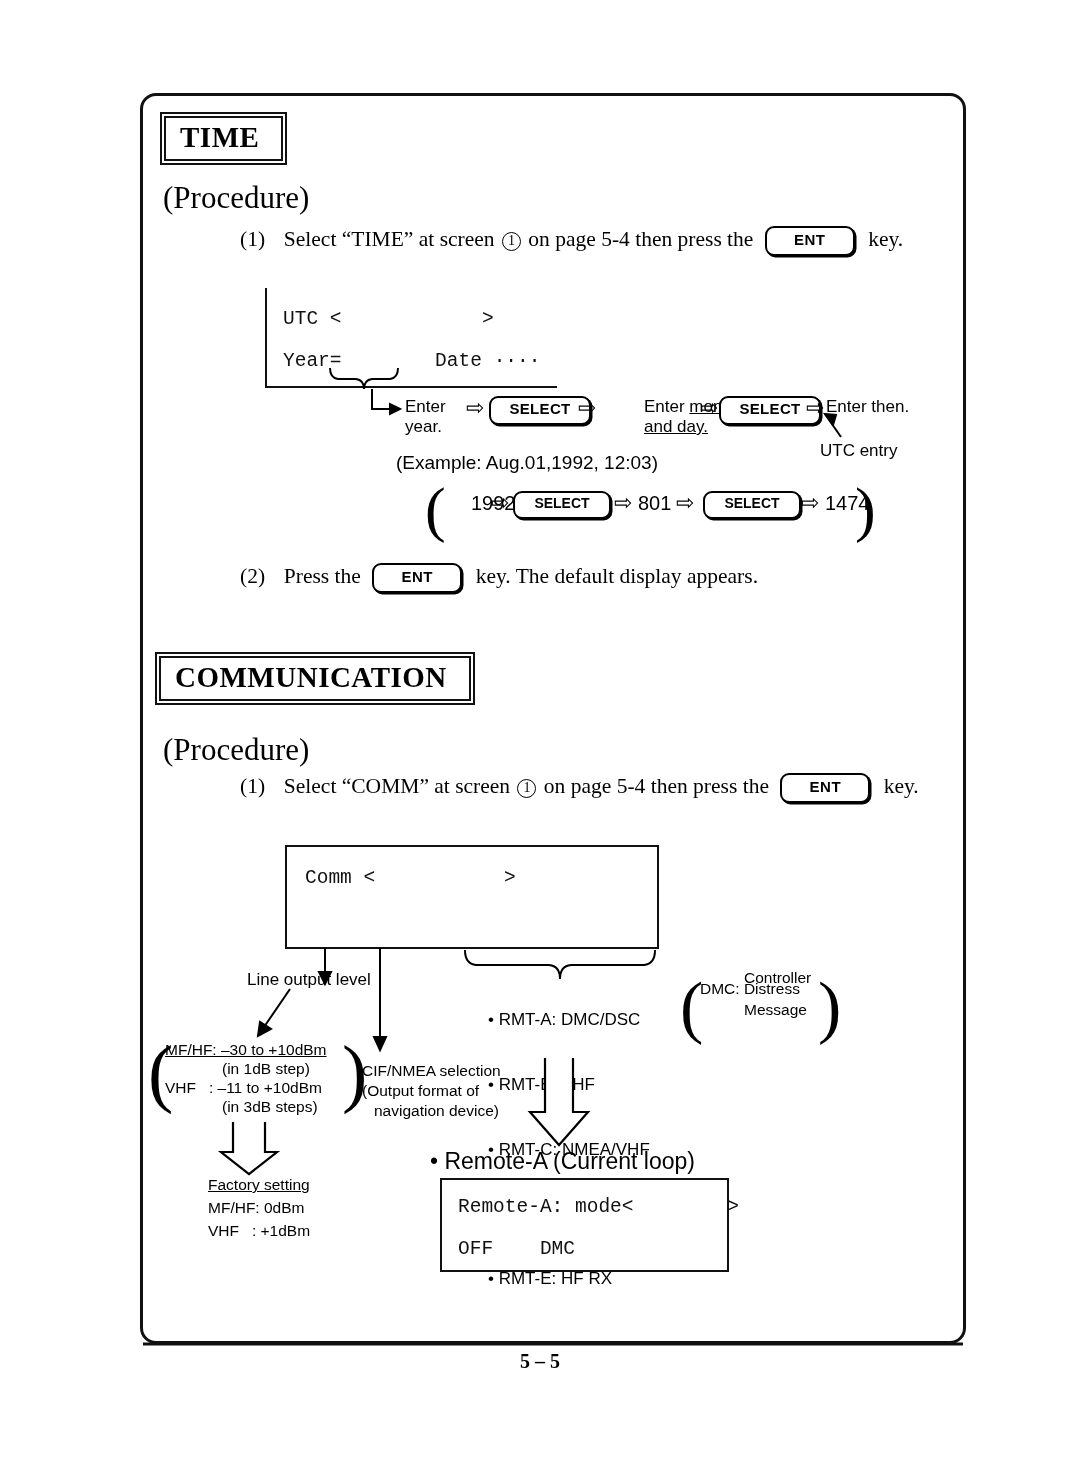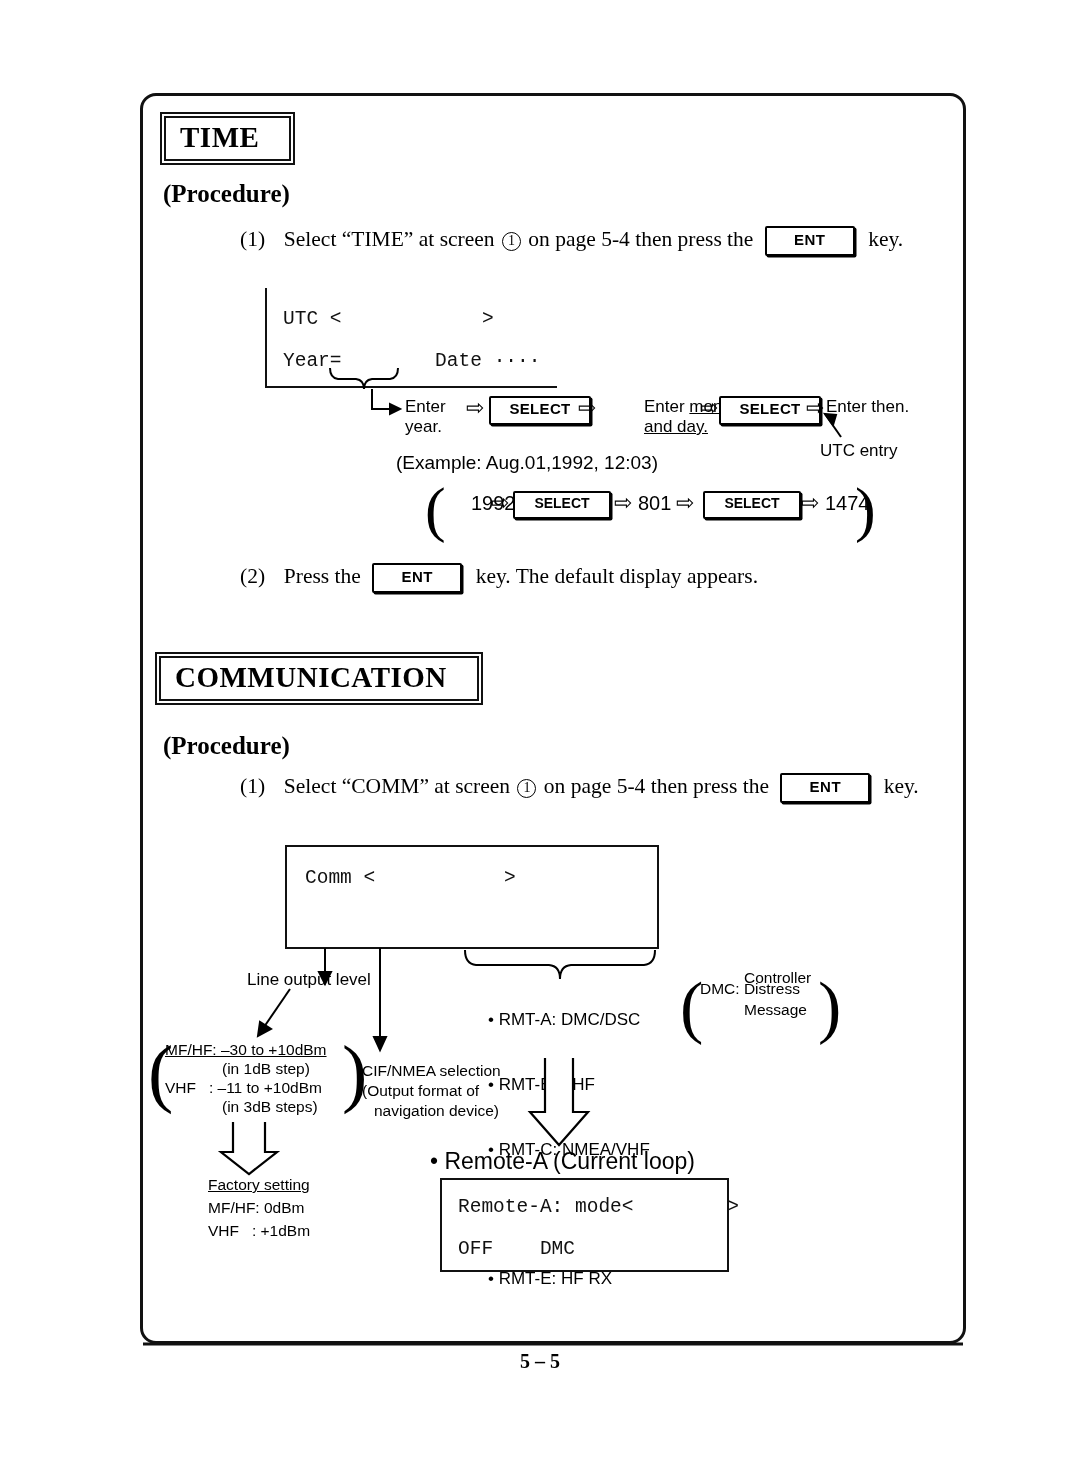--- a/index.html
+++ b/index.html
@@ -11,7 +11,7 @@
 
   
   .headbox{position:absolute;border:2px solid #111;padding:2px;background:#fff;}
-  .headbox .inner{border:2px solid #111;padding:3px 30px 5px 14px;
+  .headbox .inner{border:2px solid #111;padding:3px 22px 5px 14px;
         font-family:"Liberation Serif",serif;font-weight:bold;white-space:nowrap;}
   #time-head{left:160px;top:112px;}
   #time-head .inner{font-size:29px;letter-spacing:.5px;}

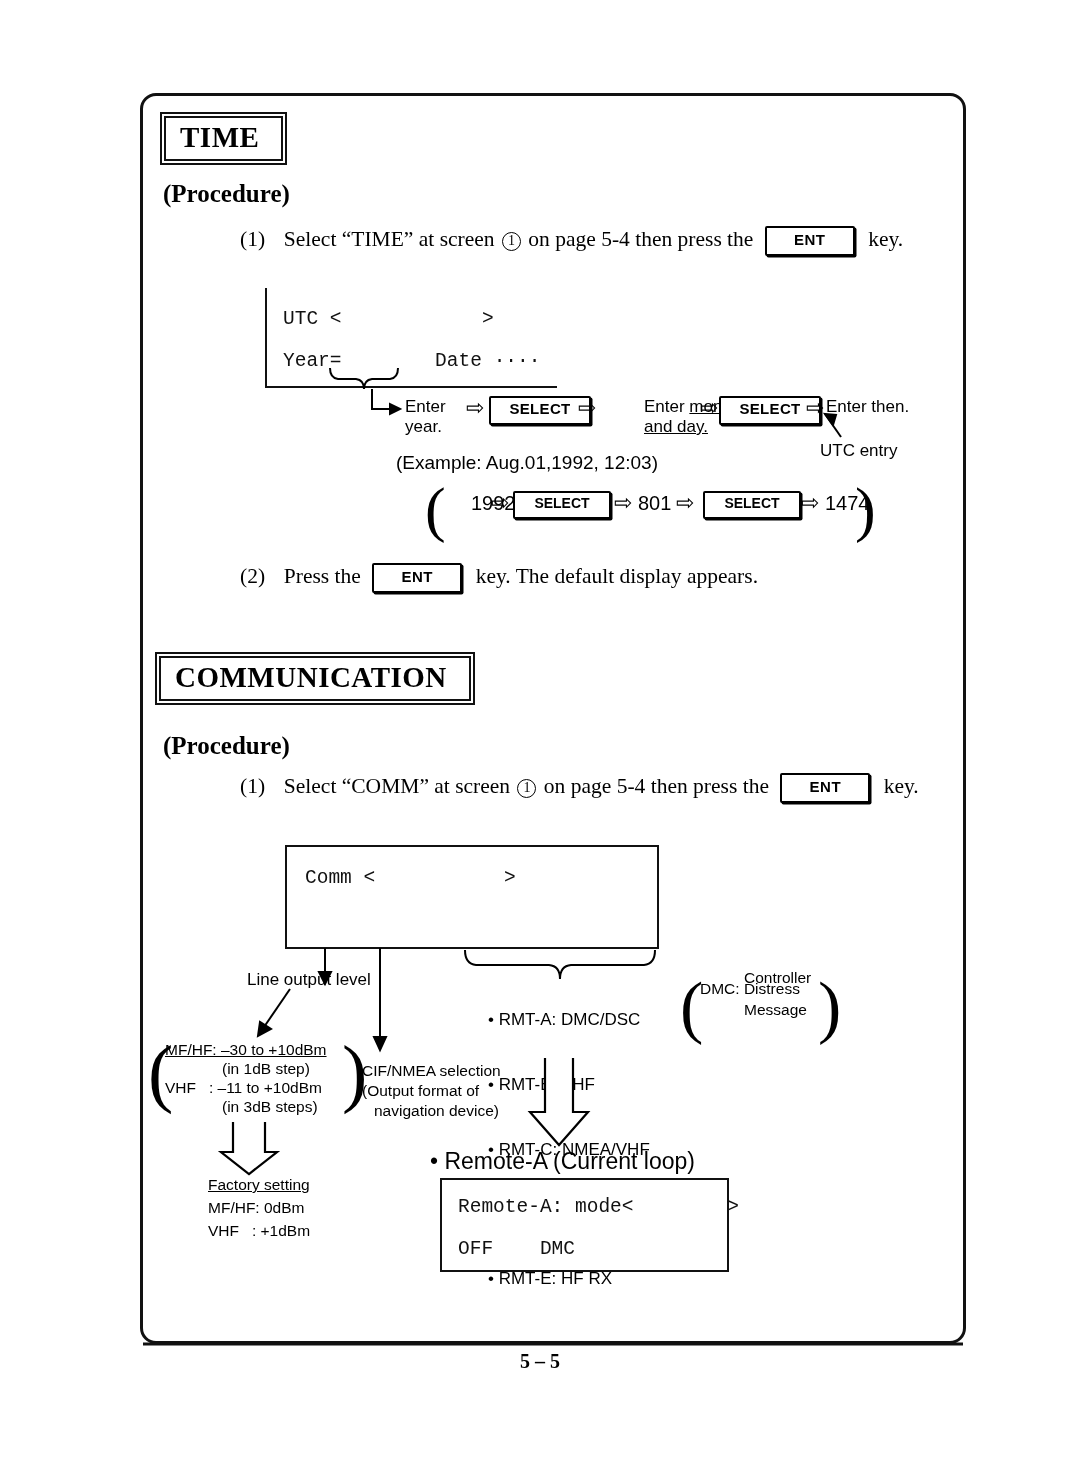--- a/index.html
+++ b/index.html
@@ -18,7 +18,7 @@
   #comm-head{left:155px;top:652px;}
   #comm-head .inner{font-size:29px;letter-spacing:.5px;}
 
-  .procedure{position:absolute;font-weight:bold;font-size:25px;
+  .procedure{position:absolute;font-weight:normal;font-size:31px;
         font-family:"Liberation Serif",serif;}
   .step{position:absolute;font-size:21.5px;white-space:nowrap;
         font-family:"Liberation Serif",serif;}

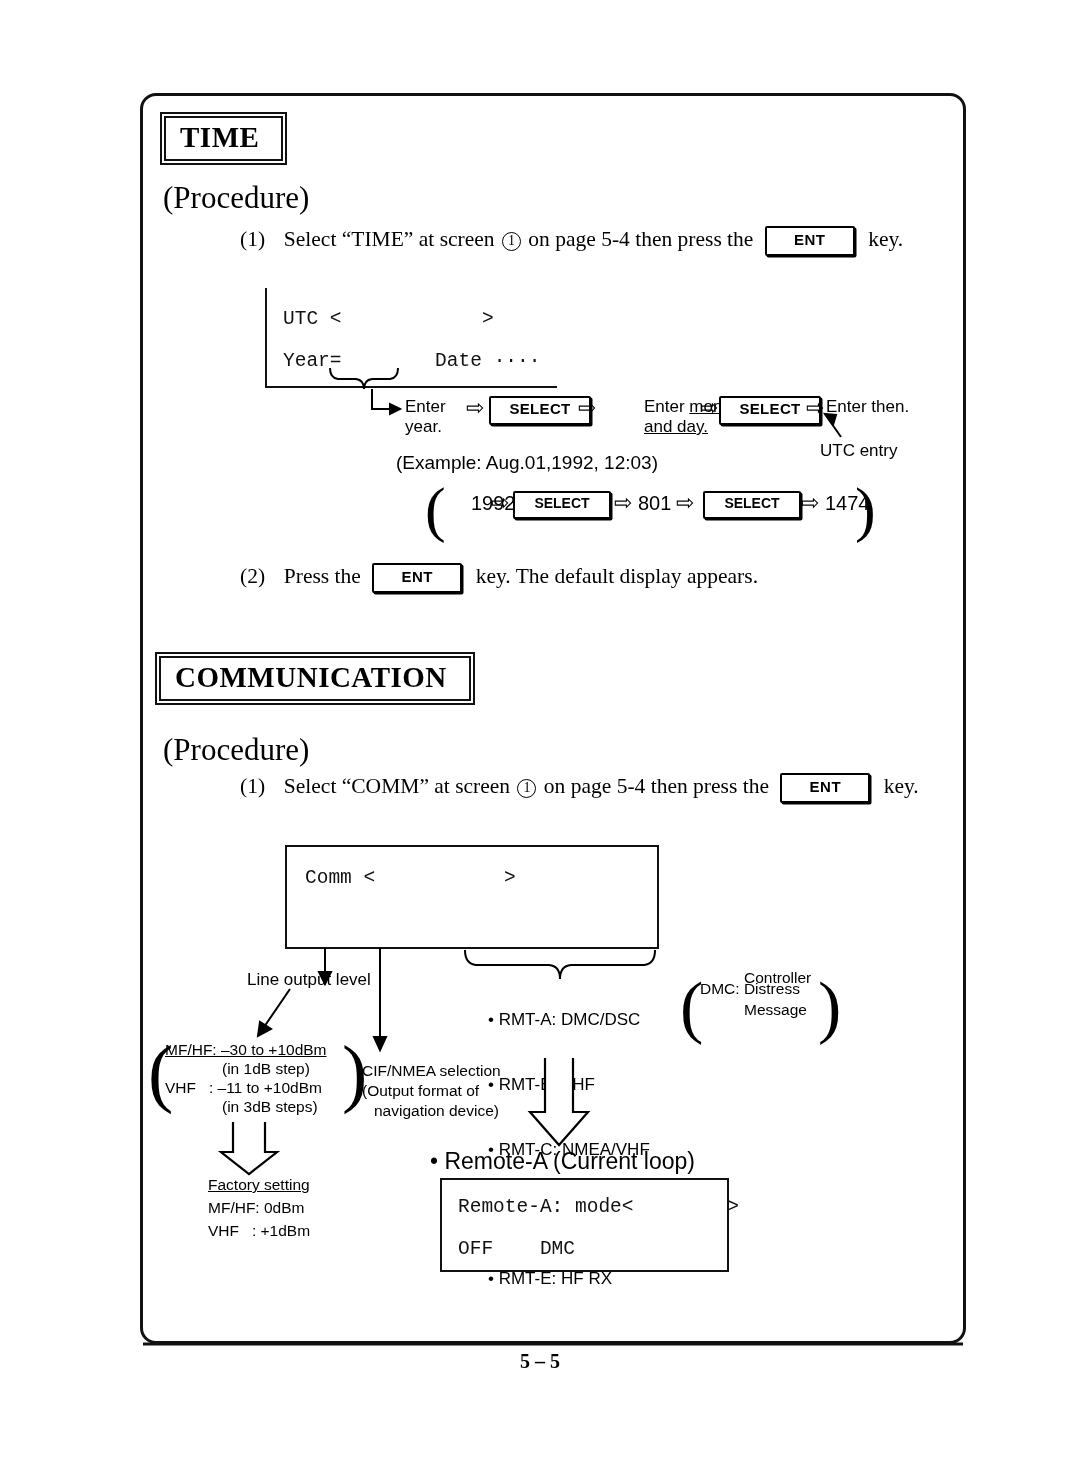--- a/index.html
+++ b/index.html
@@ -27,7 +27,7 @@
         vertical-align:1px;margin:0 2px;}
 
   
-  .key{display:inline-block;border:2.2px solid #000;border-radius:2px;
+  .key{display:inline-block;border:2.2px solid #000;border-radius:9px;
         background:#fff;font-family:"Liberation Sans",sans-serif;font-weight:bold;
         text-align:center;vertical-align:middle;position:relative;
         box-shadow:1.5px 1.5px 0 #000;}

